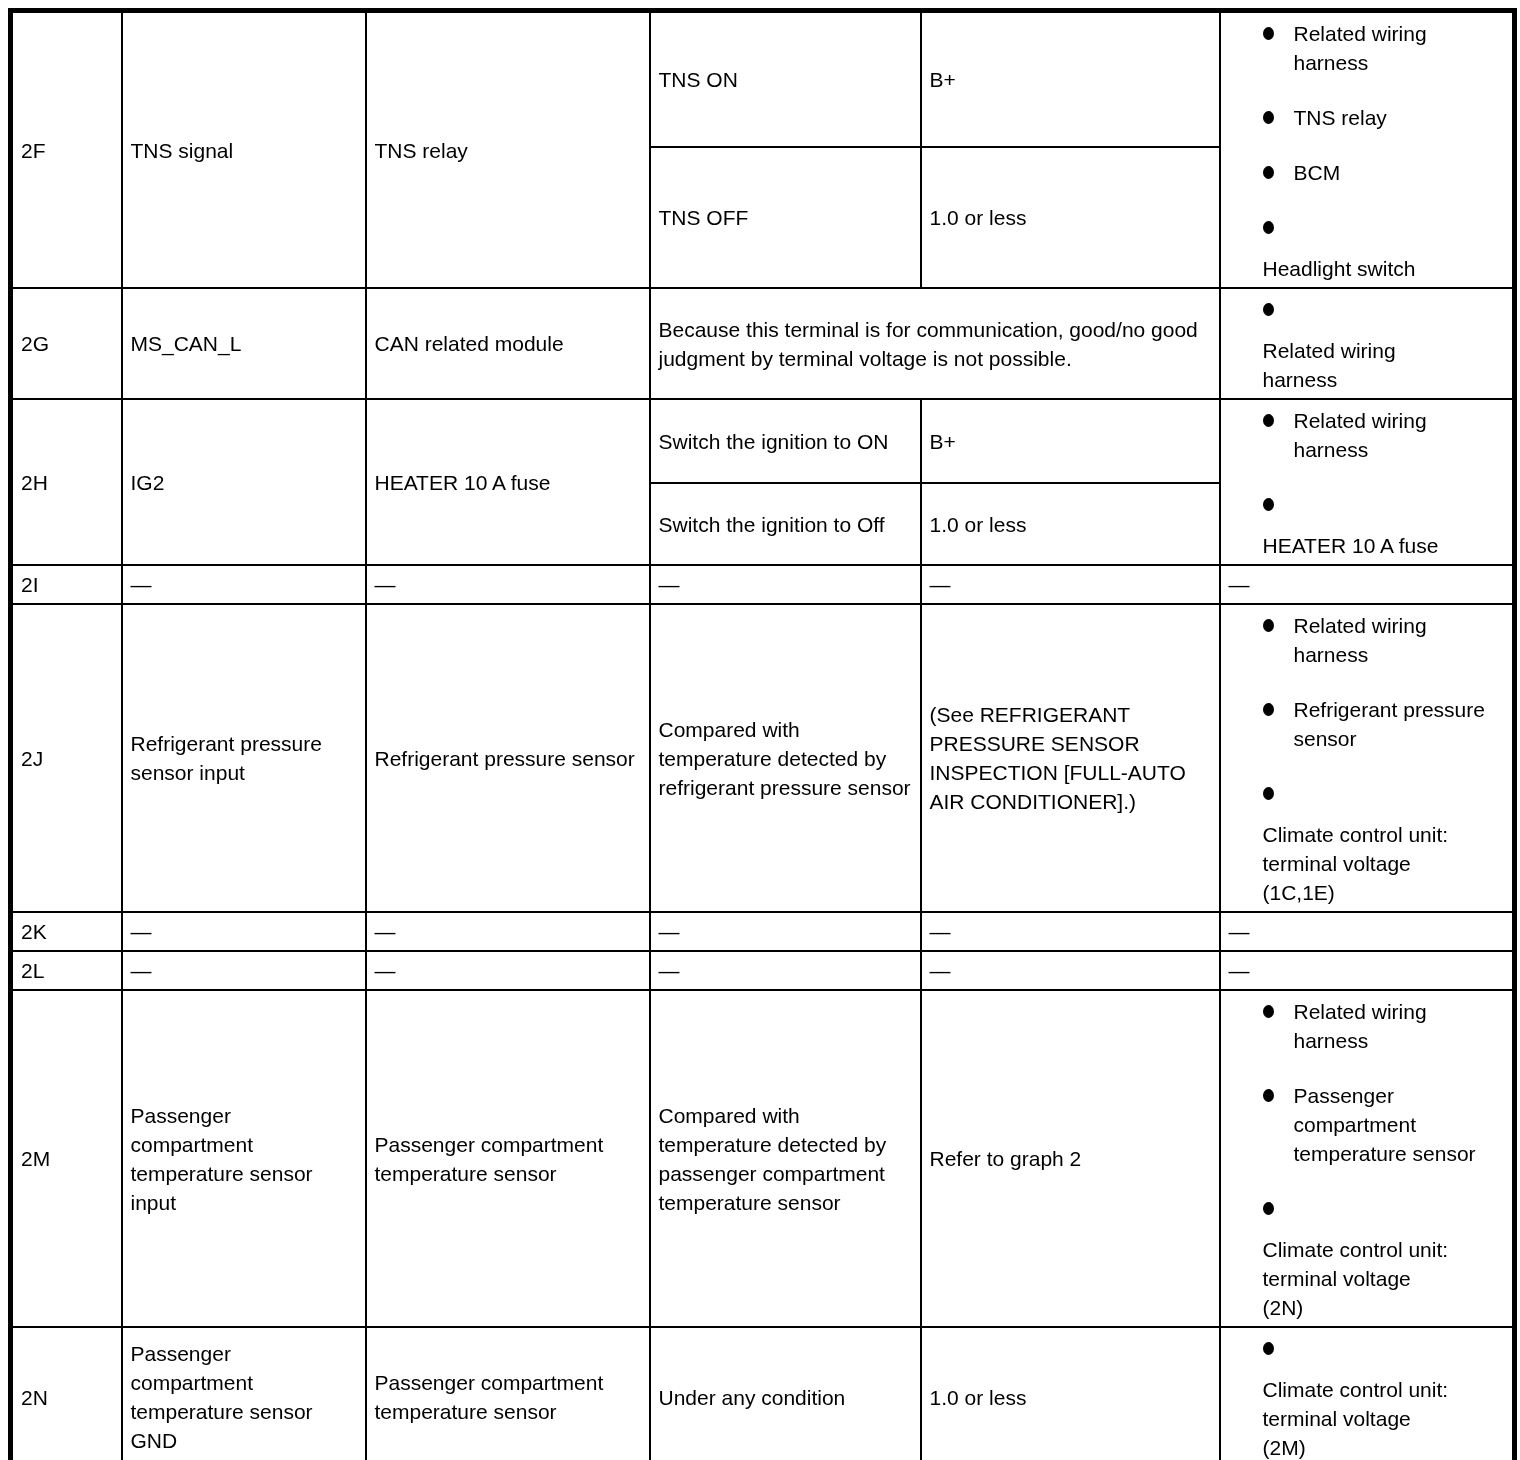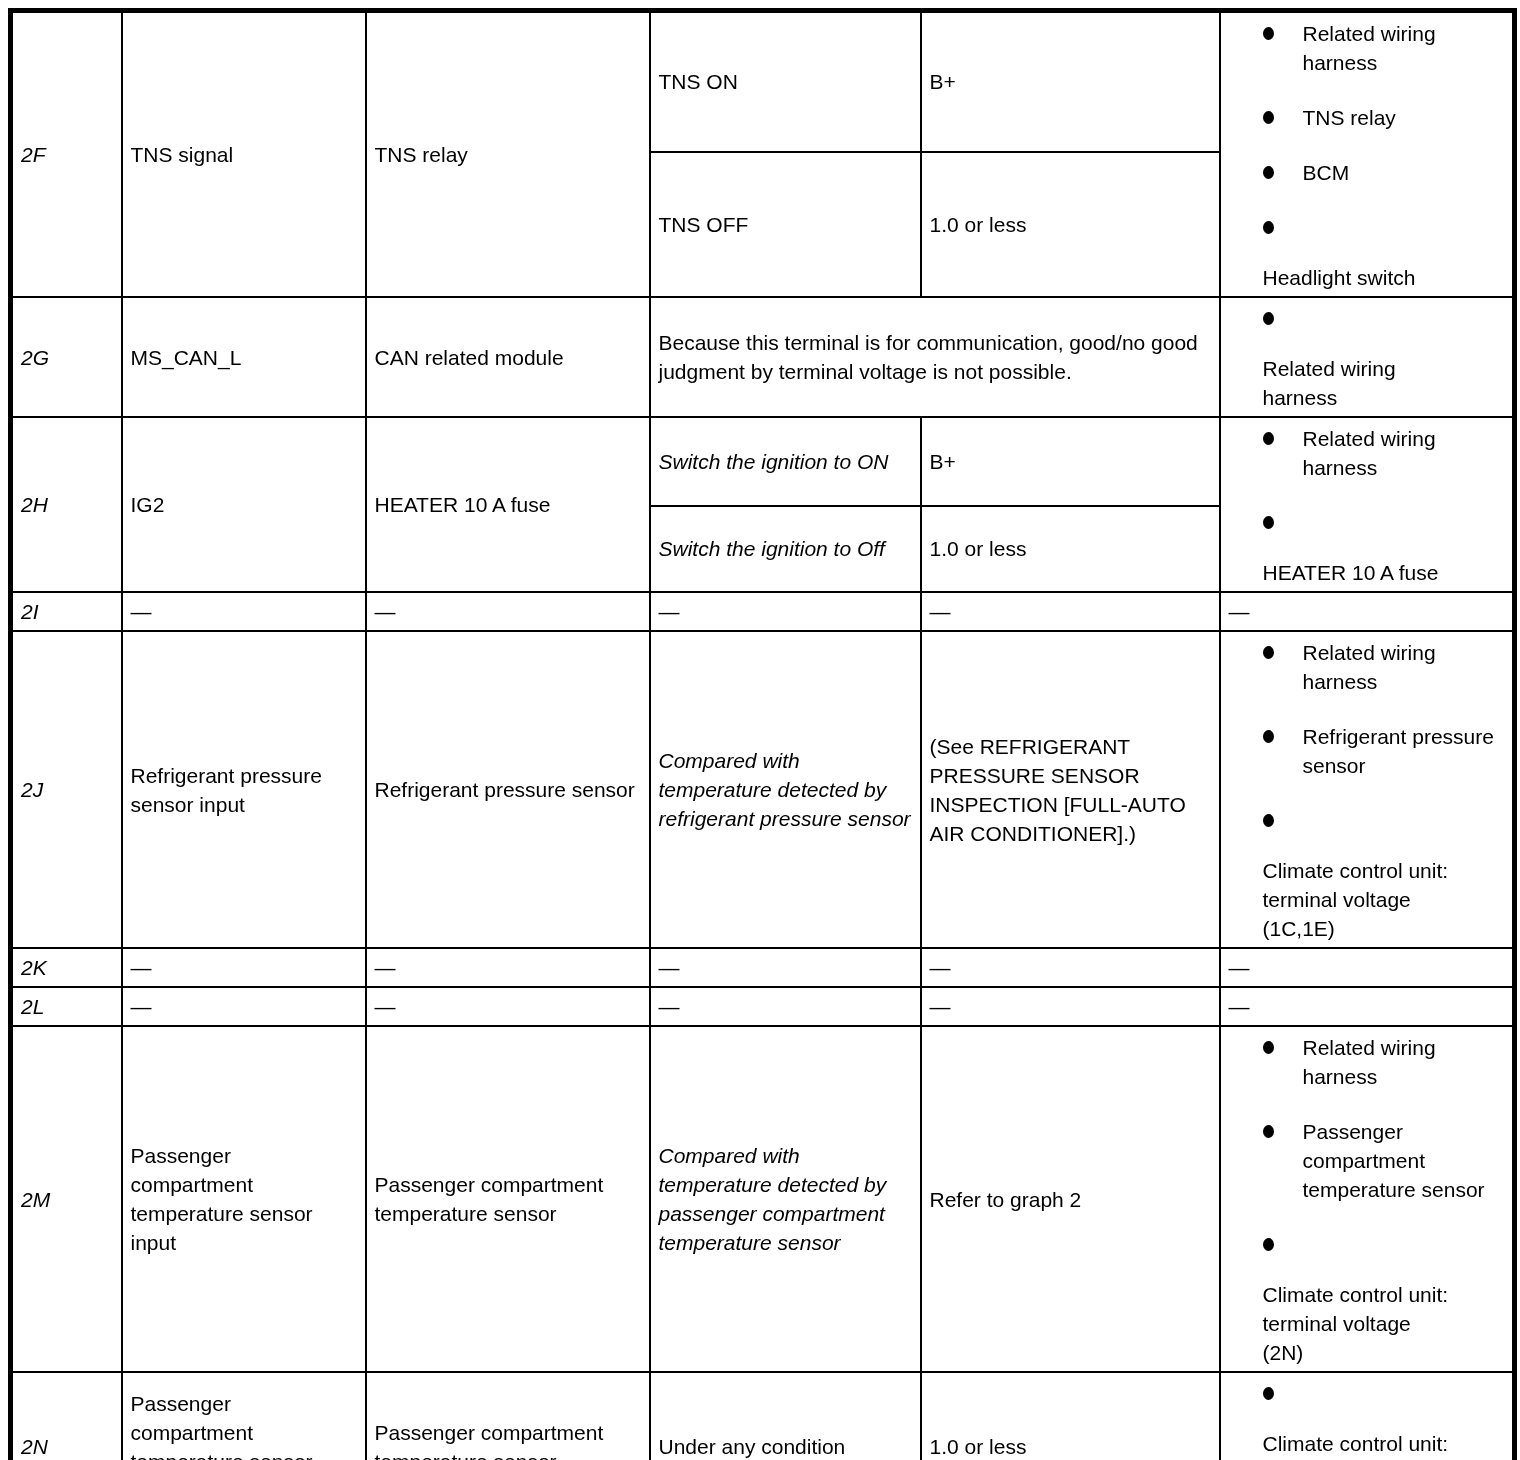--- a/index.html
+++ b/index.html
@@ -37,7 +37,7 @@
   
   td.c-insp { vertical-align: top; padding-top: 10px; }
   ul.blist { list-style: none; margin: 0; padding: 2px 0 0 34px; }
-  ul.blist li { display: flex; align-items: flex-start; gap: 29px; margin: 0 0 26px 0; }
+  ul.blist li { display: flex; align-items: flex-start; gap: 20px; margin: 0 0 26px 0; }
   ul.blist li:last-child { margin-bottom: 0; flex-direction: column; }
   .bullet {
     flex: 0 0 auto;

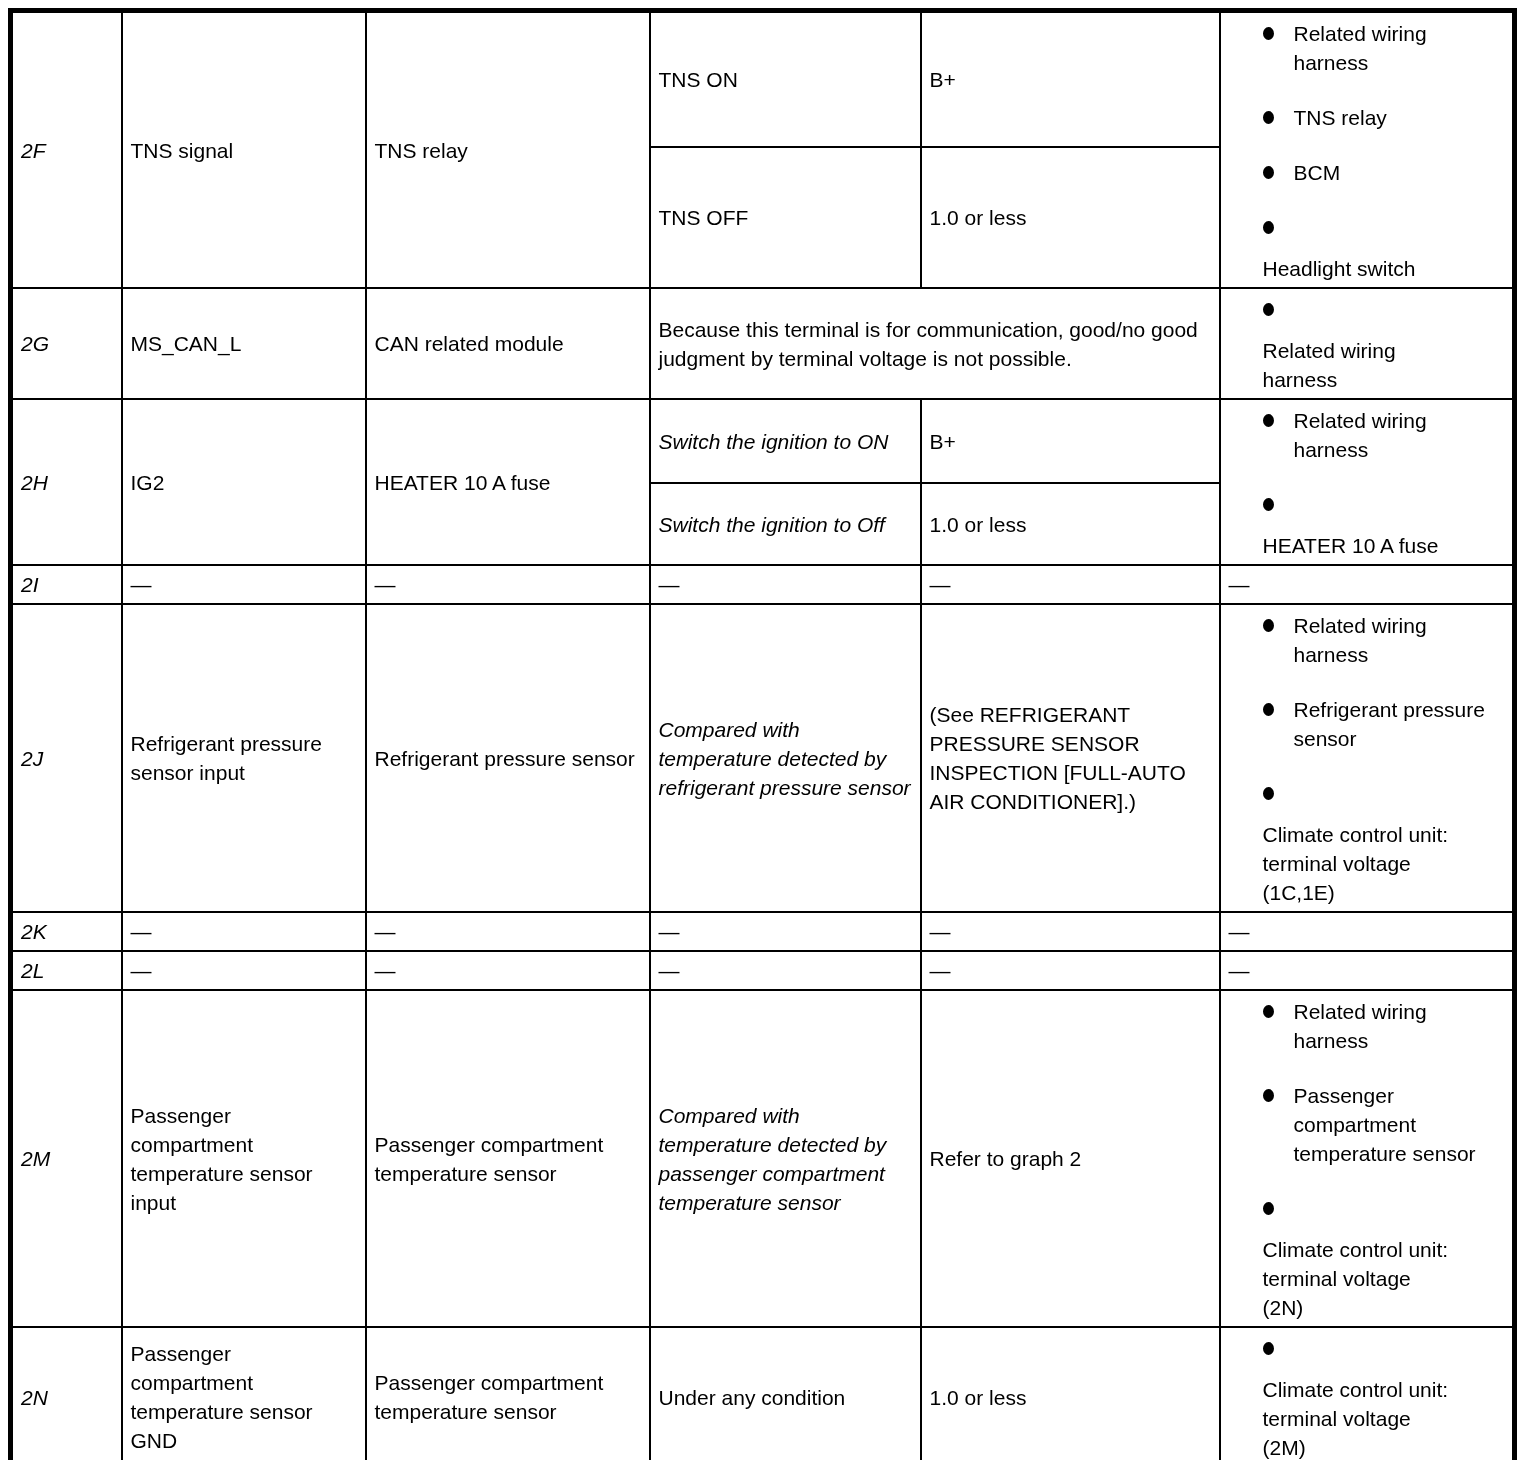--- a/index.html
+++ b/index.html
@@ -26,7 +26,7 @@
     overflow: hidden;
     word-wrap: break-word;
   }
-  td.c-term { padding-left: 5px; font-style: italic; }
+  td.c-term { padding-left: 5px; }
   
   td.sub-b { border-bottom-width: 1px; }
   td.sub-t { border-top-width: 1px; }

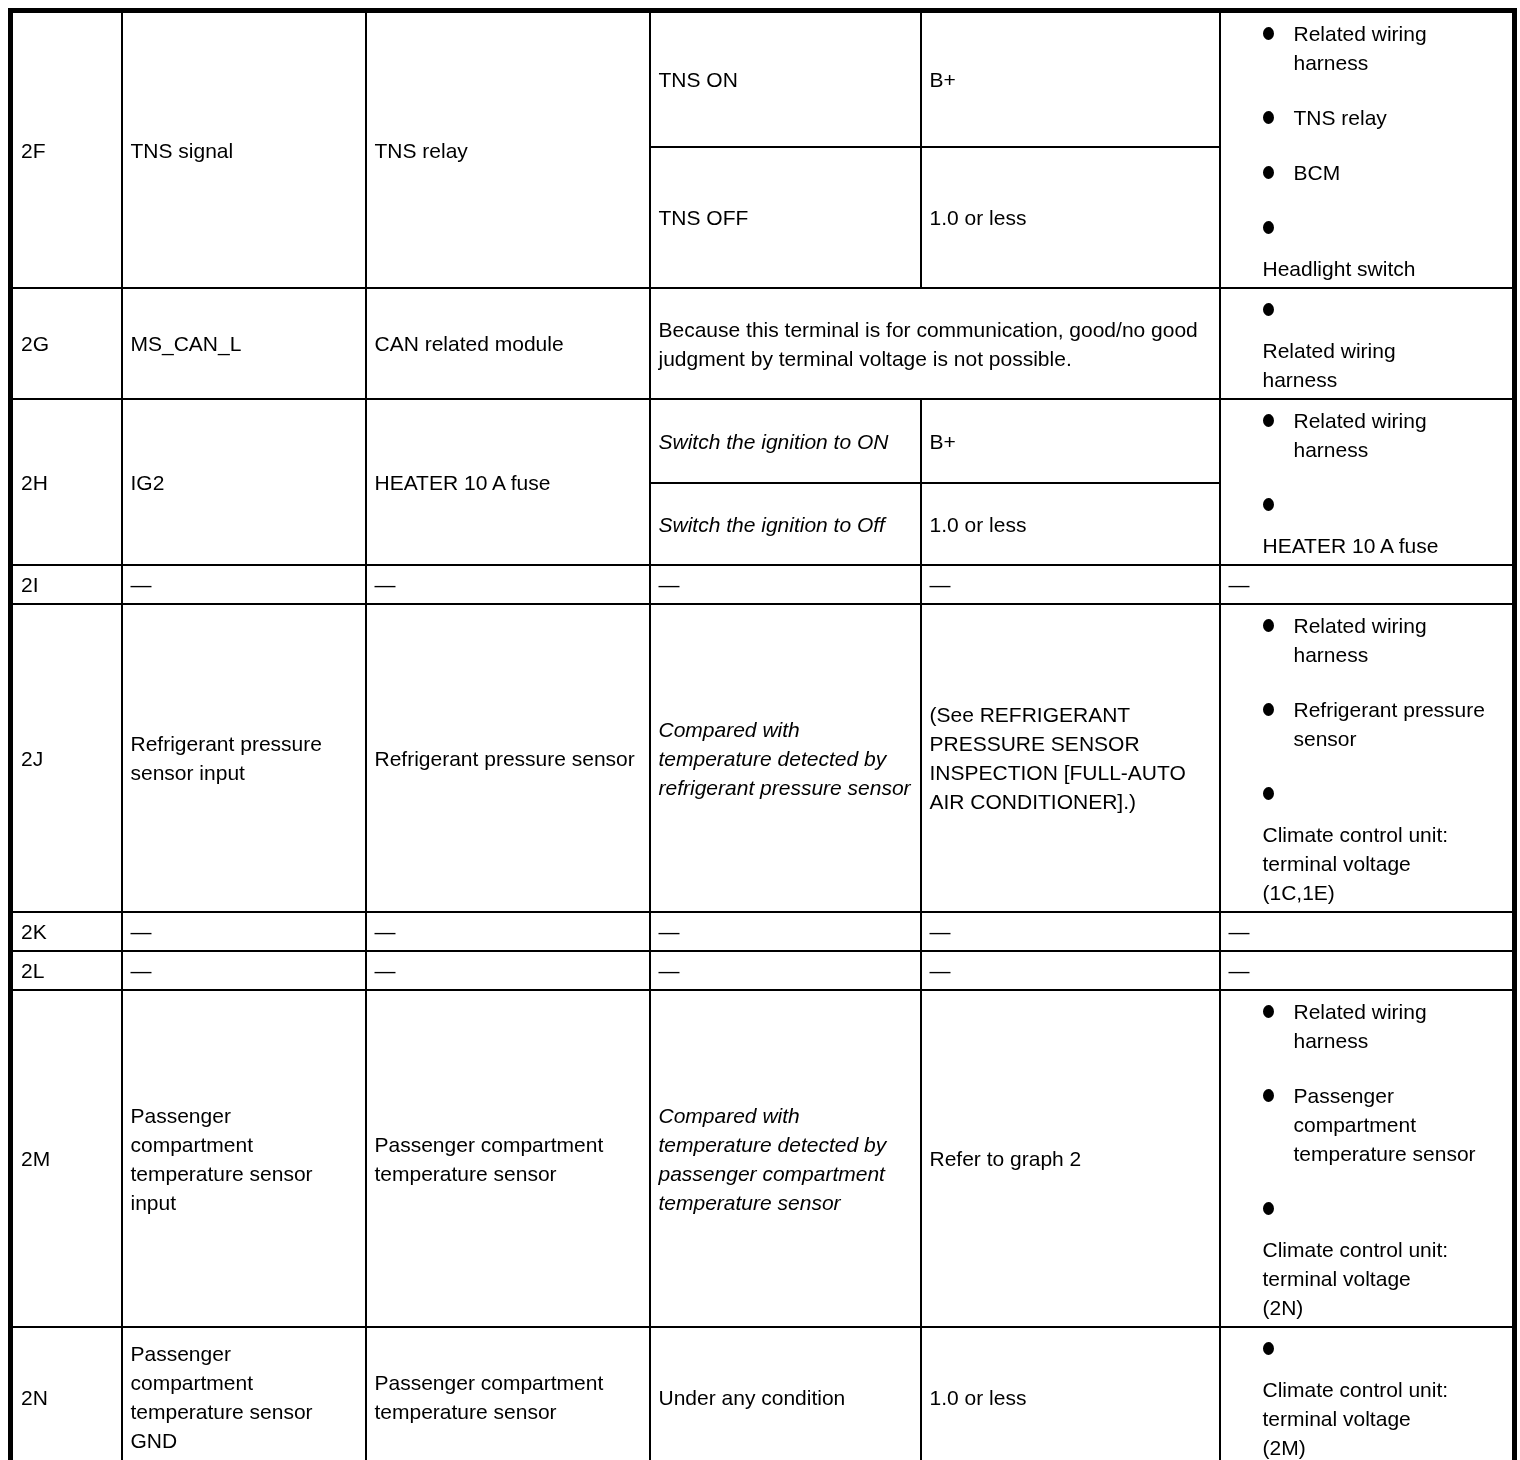--- a/index.html
+++ b/index.html
@@ -31,7 +31,7 @@
   td.sub-b { border-bottom-width: 1px; }
   td.sub-t { border-top-width: 1px; }
   
-  td.c-cond-narrow { padding-right: 28px; font-style: italic; }
+  td.c-cond-narrow { padding-right: 28px; }
   td.c-volt-narrow { padding-right: 62px; }
   td.c-note { padding-right: 88px; }
   

